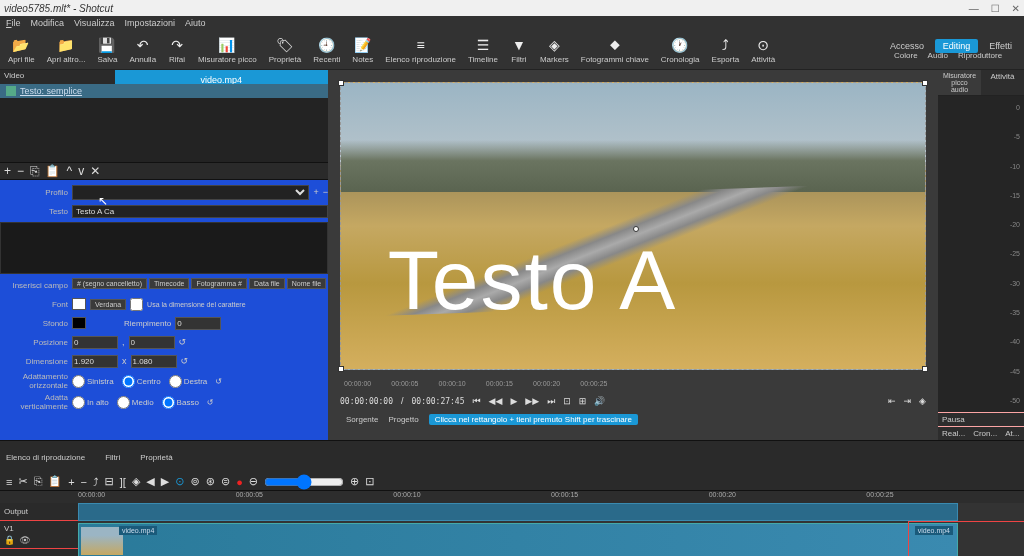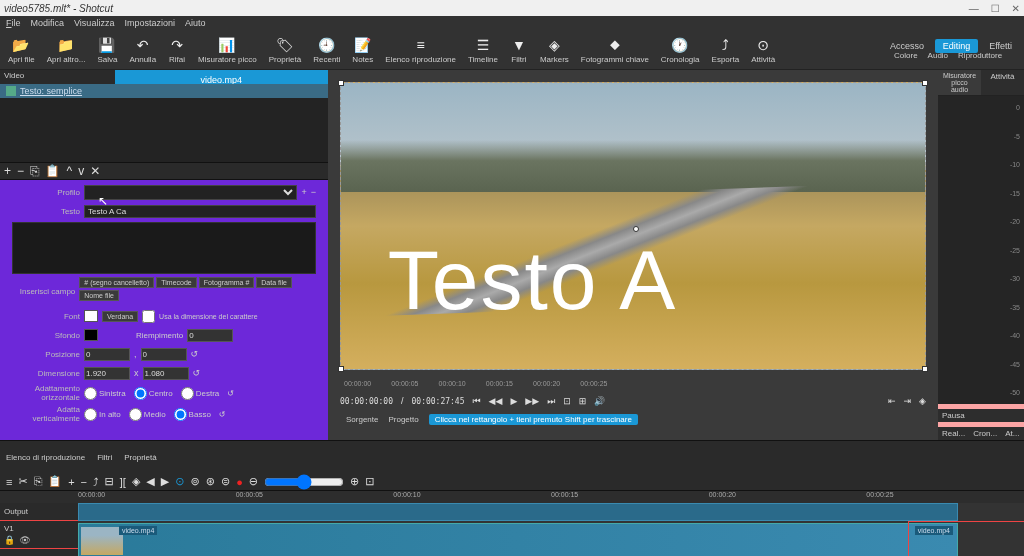--- a/index.html
+++ b/index.html
@@ -32,7 +32,7 @@
 .filter-toolbar { height: 18px; background: #2a2a2a; display: flex; gap: 6px; padding: 0 4px; align-items: center; font-size: 12px; border-top: 1px solid #111; border-bottom: 1px solid #111; }
 .filter-toolbar span { cursor: pointer; color: #ddd; }
 
-.filter-form { padding: 4px 12px; background: #6d28d9; font-size: 9px; flex: 1; }
+.filter-form { padding: 4px 0; background: #1d4ed8; font-size: 9px; flex: 1; }
 .form-row { display: flex; align-items: center; gap: 4px; margin-bottom: 3px; min-height: 16px; }
 .form-label { width: 68px; text-align: right; color: #bbb; font-size: 8px; }
 .form-input { background: #222; border: 1px solid #444; color: #ddd; padding: 1px 3px; font-size: 8px; }

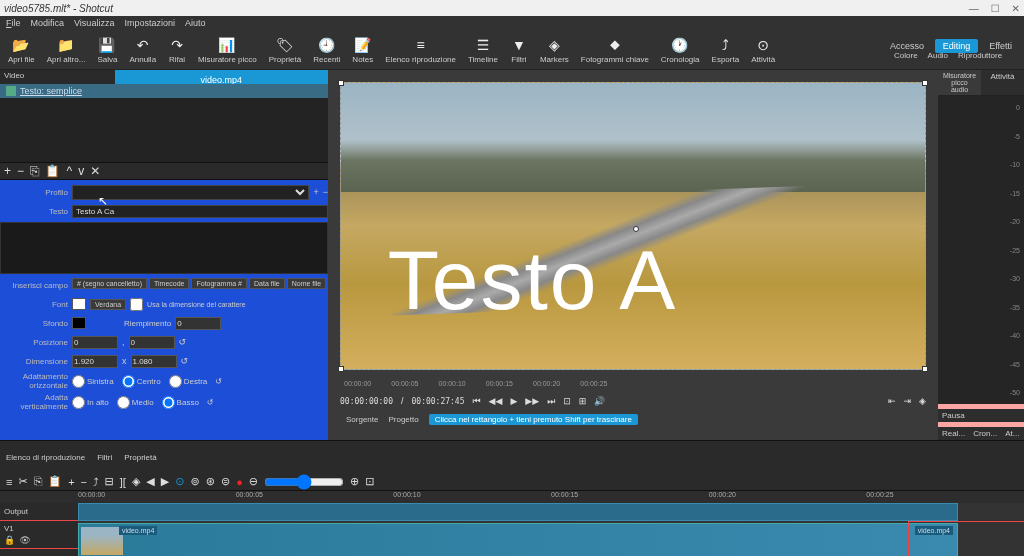--- a/index.html
+++ b/index.html
@@ -64,7 +64,7 @@
 .right-tab.active { background: #3a3a3a; }
 .audio-meter { flex: 1; background: #252525; position: relative; }
 .meter-scale { position: absolute; right: 4px; top: 8px; bottom: 8px; display: flex; flex-direction: column; justify-content: space-between; font-size: 7px; color: #888; text-align: right; }
-.right-bottom { display: flex; font-size: 8px; border-top: 5px solid #fca5a5; }
+.right-bottom { display: flex; font-size: 8px; border-top: 1px solid #fca5a5; }
 .right-bottom div { padding: 2px 4px; }
 
 .bottom-tabs { height: 15px; background: #2a2a2a; display: flex; gap: 12px; padding: 16px 6px; align-items: center; font-size: 8px; border-top: 1px solid #111; }

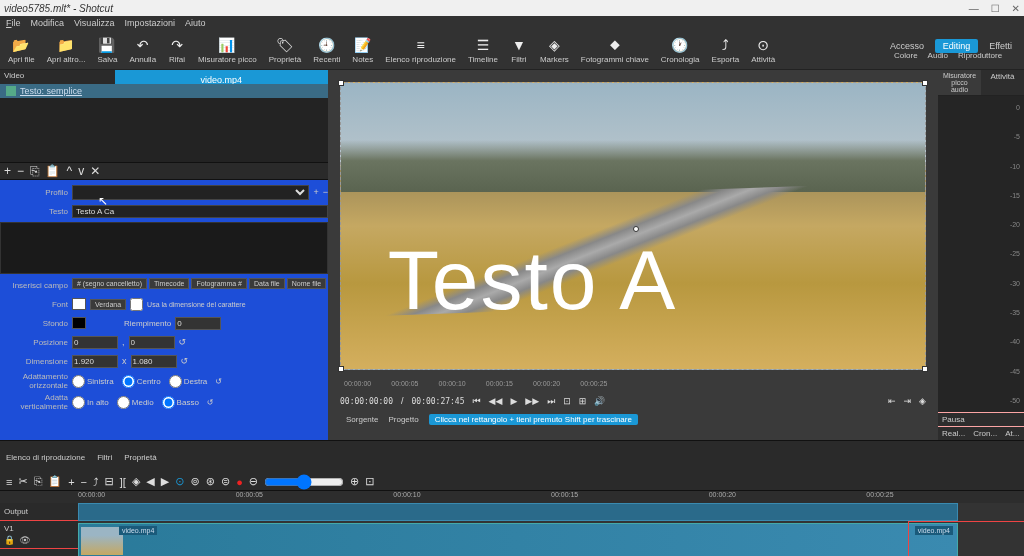--- a/index.html
+++ b/index.html
@@ -67,7 +67,7 @@
 .right-bottom { display: flex; font-size: 8px; border-top: 1px solid #fca5a5; }
 .right-bottom div { padding: 2px 4px; }
 
-.bottom-tabs { height: 15px; background: #2a2a2a; display: flex; gap: 12px; padding: 16px 6px; align-items: center; font-size: 8px; border-top: 1px solid #111; }
+.bottom-tabs { height: 15px; background: #2a2a2a; display: flex; gap: 20px; padding: 16px 6px; align-items: center; font-size: 8px; border-top: 1px solid #111; }
 
 .timeline-panel { height: 95px; background: #2d2d2d; display: flex; flex-direction: column; }
 .timeline-toolbar { height: 18px; display: flex; align-items: center; gap: 6px; padding: 0 6px; font-size: 11px; background: #2a2a2a; border-bottom: 1px solid #111; }

